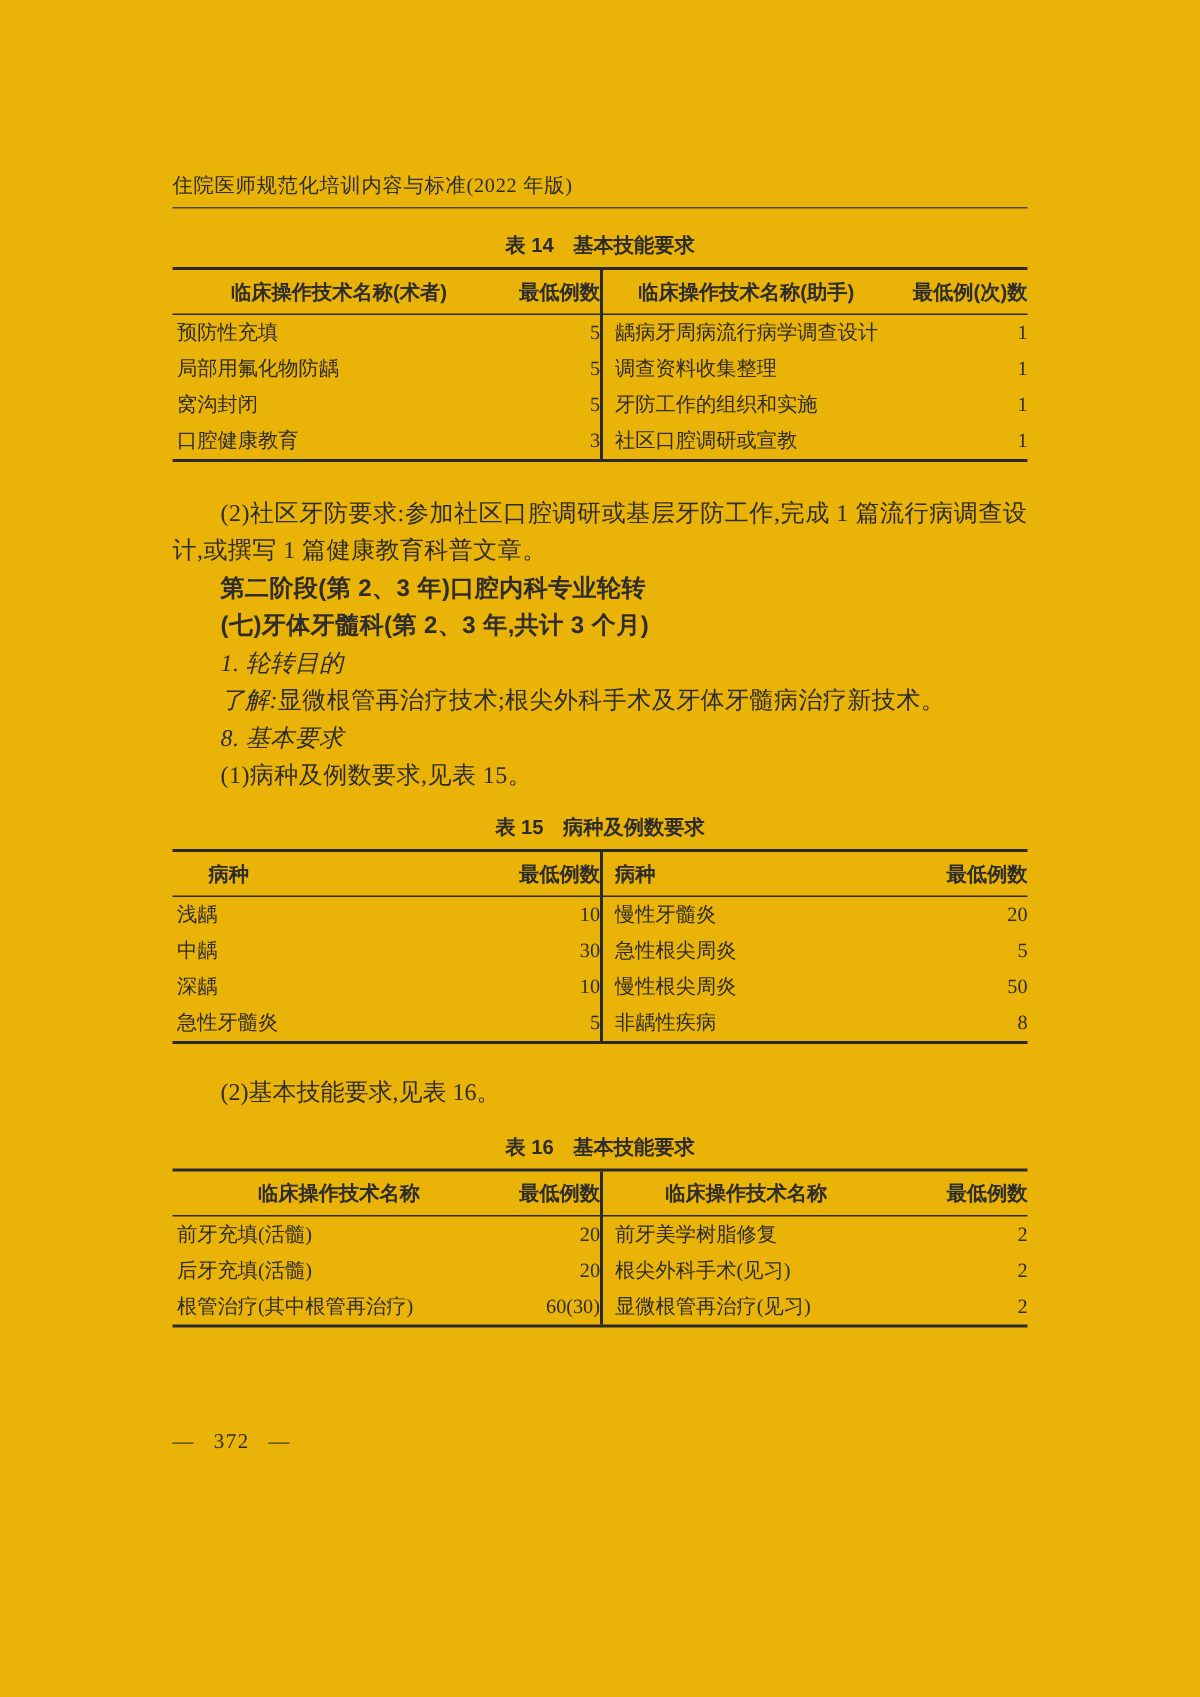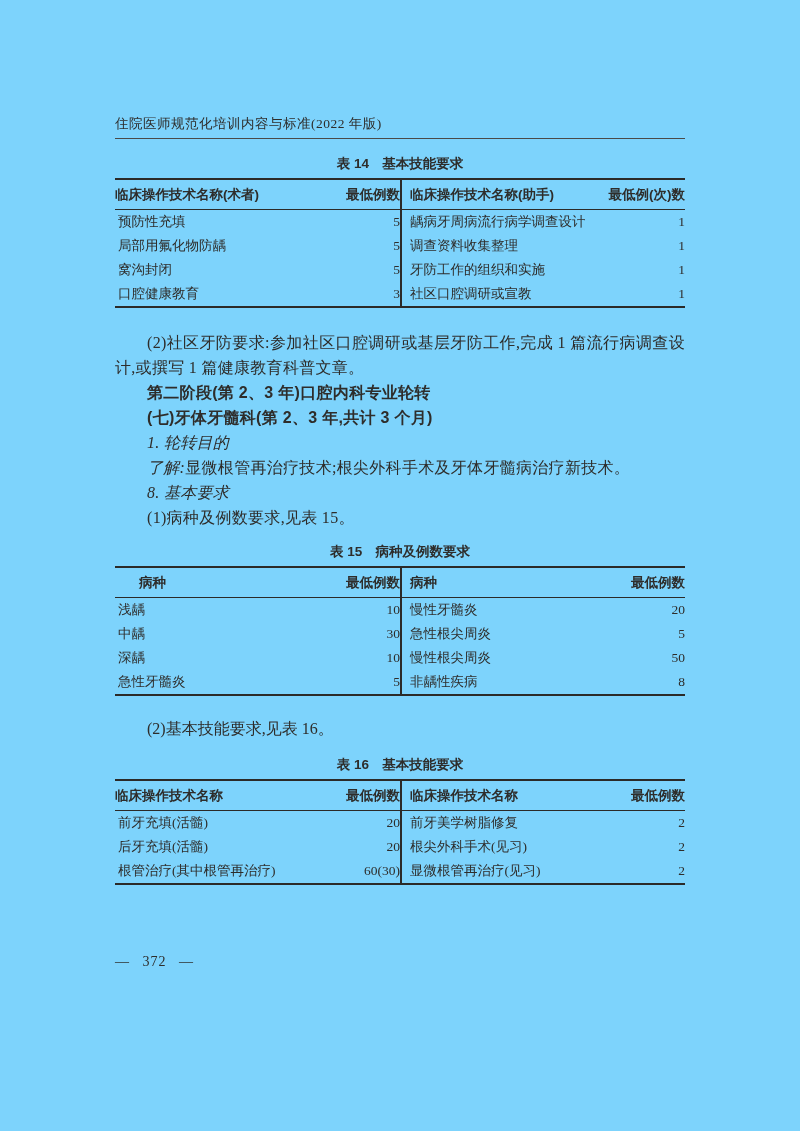--- a/index.html
+++ b/index.html
@@ -11,7 +11,7 @@
     height: 1131px;
     margin: 0 auto;
     box-sizing: border-box;
-    background: #7dd3fc;
+    background: #eab308;
     padding: 114px 115px 0 115px;
     font-family: "Liberation Serif", "DejaVu Serif", serif;
     color: #2e2d2b;

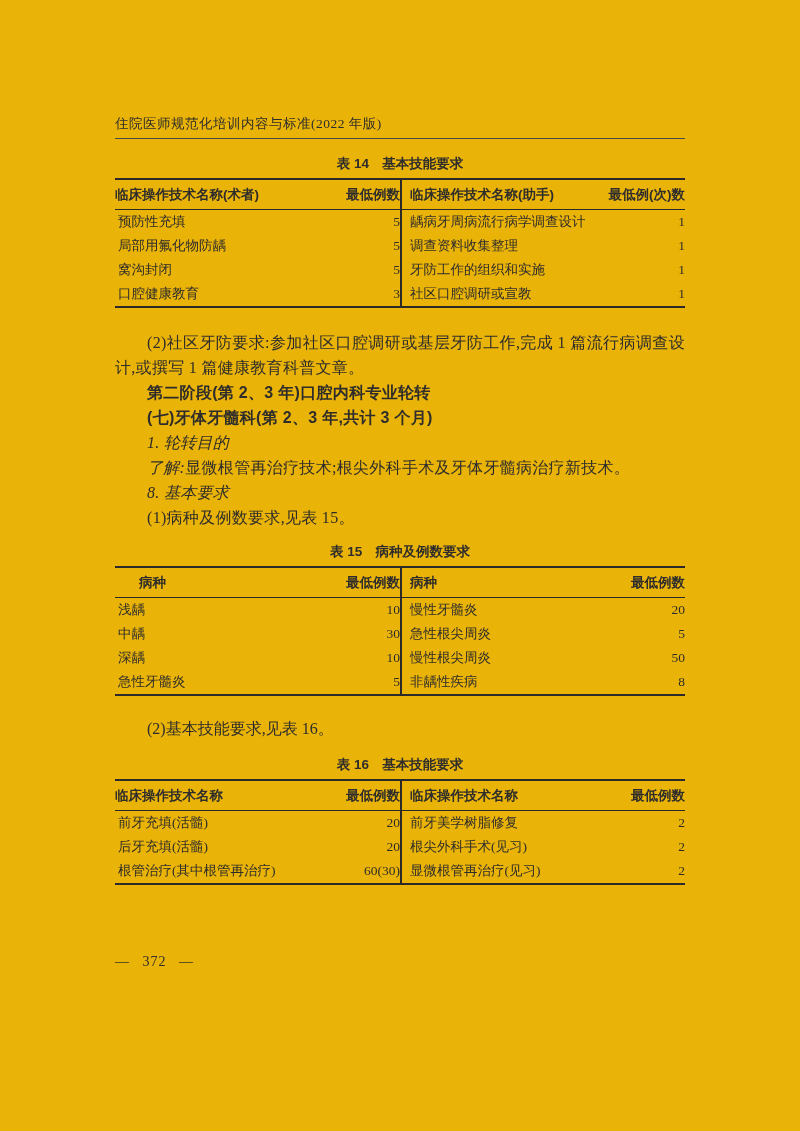--- a/index.html
+++ b/index.html
@@ -63,7 +63,7 @@
   .half.right .cell-name { padding-left: 8px; }
   .cell-num { width: 63px; text-align: right; white-space: nowrap; }
   .half.right .cell-num { width: 100px; }
-  .th-center { padding-left: 0; }
+  .th-center { text-align: center; padding-left: 0; }
   .th-padded { padding-left: 24px; }
 
   

